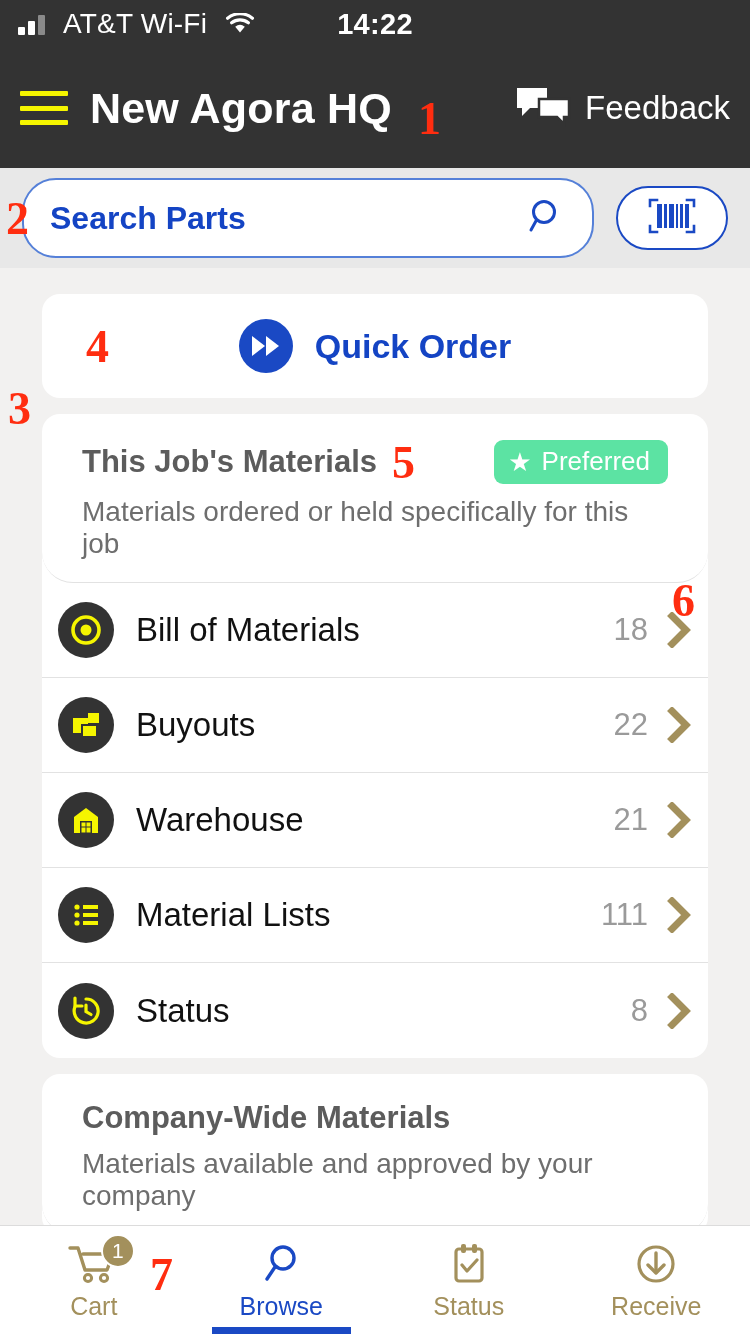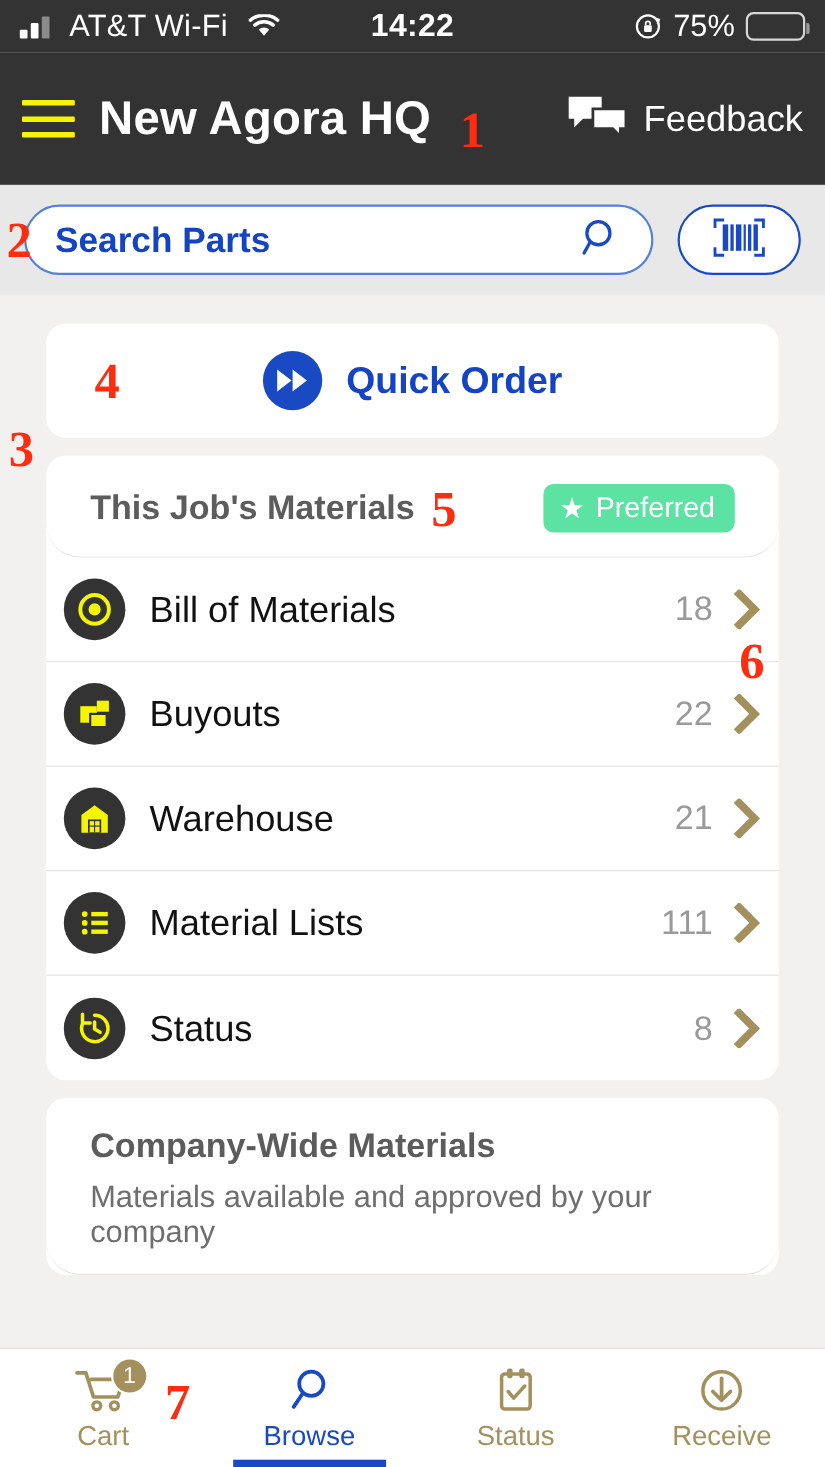--- a/index.html
+++ b/index.html
@@ -165,18 +165,6 @@
       </span>
     </div>
     <div class="sb-time">14:22</div>
-    <div class="sb-right">
-      <span class="lock-rot">
-        <svg width="26" height="26" viewBox="0 0 26 26">
-          <circle cx="13" cy="13" r="10" stroke="#fff" stroke-width="2" fill="none"></circle>
-          <rect x="9.5" y="12" width="7" height="6" rx="1" fill="#fff"></rect>
-          <path d="M11 12 v-1.6 a2 2 0 0 1 4 0 V12" stroke="#fff" stroke-width="1.6" fill="none"></path>
-          <path d="M20 6 l3 1 -1 3" stroke="#fff" stroke-width="2" fill="none" stroke-linecap="round"></path>
-        </svg>
-      </span>
-      <span class="batt-pct">75%</span>
-      <span class="battery"><span class="fill"></span></span>
-    </div>
   </div>
 
   <div class="navbar">

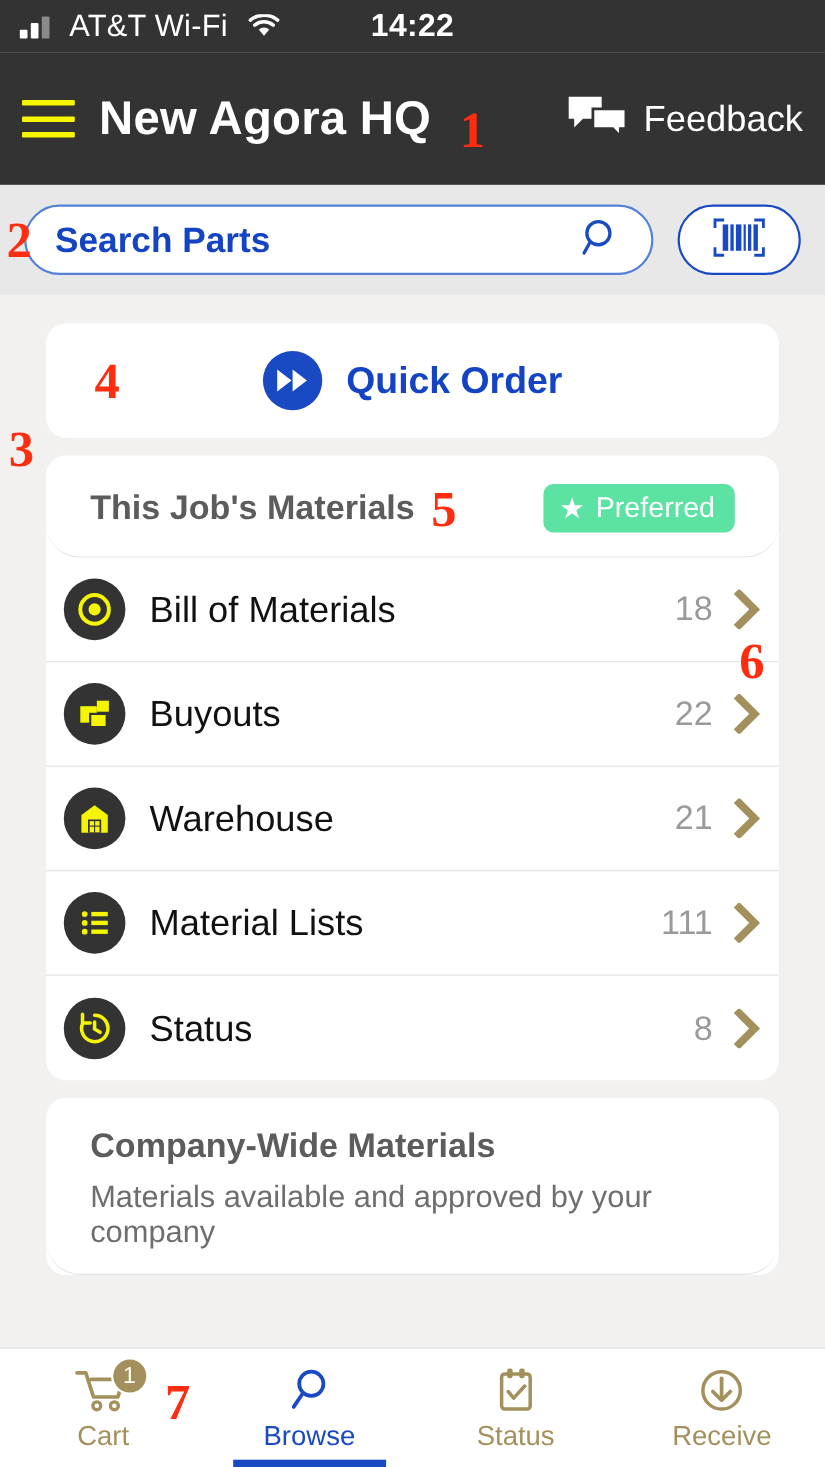--- a/index.html
+++ b/index.html
@@ -62,7 +62,7 @@
     display:flex; align-items:center; padding: 0 22px; gap: 22px;
   }
   .searchbar {
-    flex: 1; height: 64px; background:#ffffff;
+    flex: 1; height: 80px; background:#ffffff;
     border: 2px solid #5580d8; border-radius: 34px;
     display:flex; align-items:center; padding: 0 26px;
   }

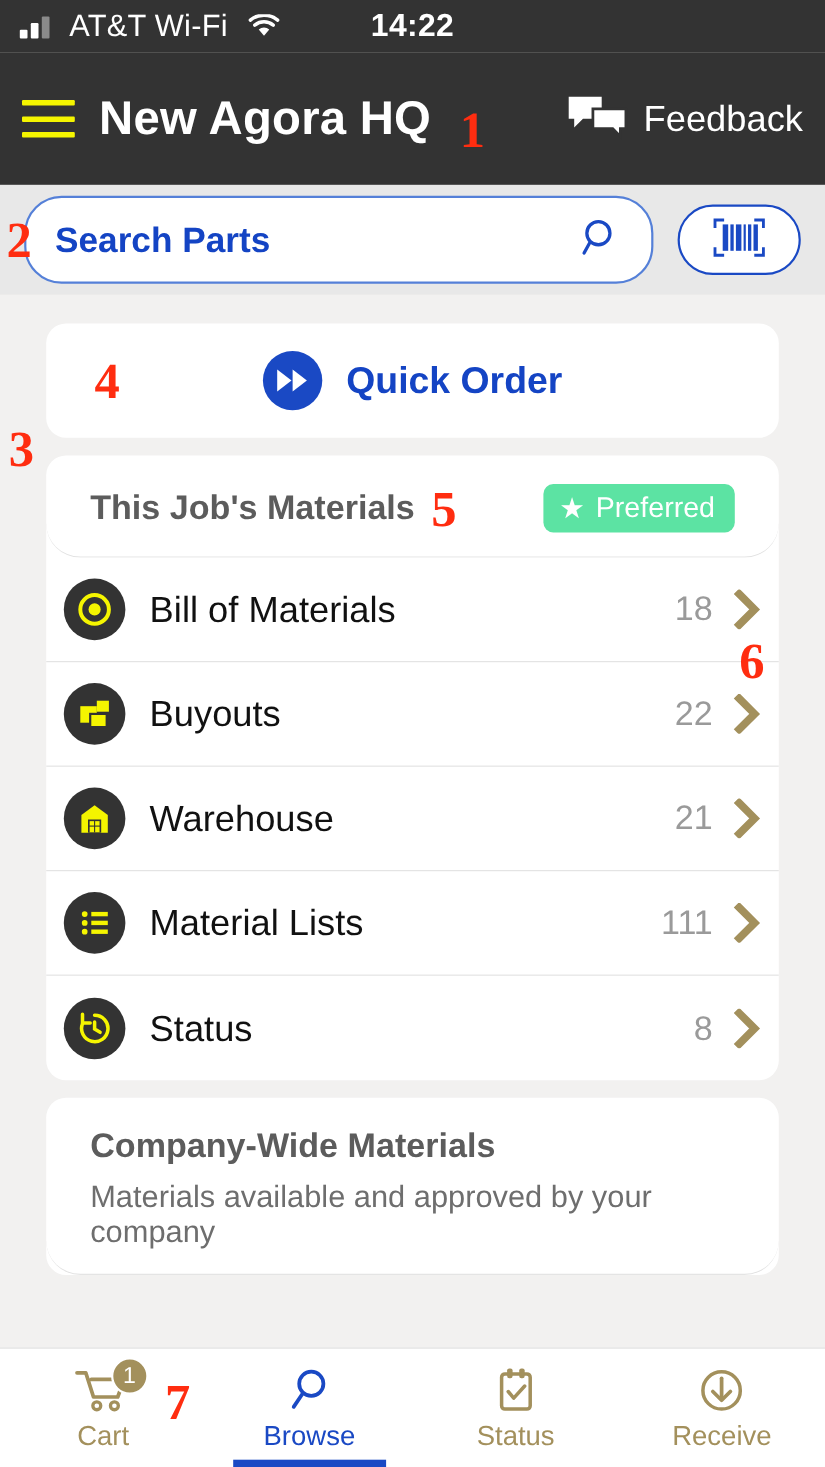--- a/index.html
+++ b/index.html
@@ -240,6 +240,7 @@
             <span>Preferred</span>
           </span>
         </div>
+        <div class="sec-sub">Materials ordered or held specifically for this job</div>
       </div>
 
       <div class="row">

